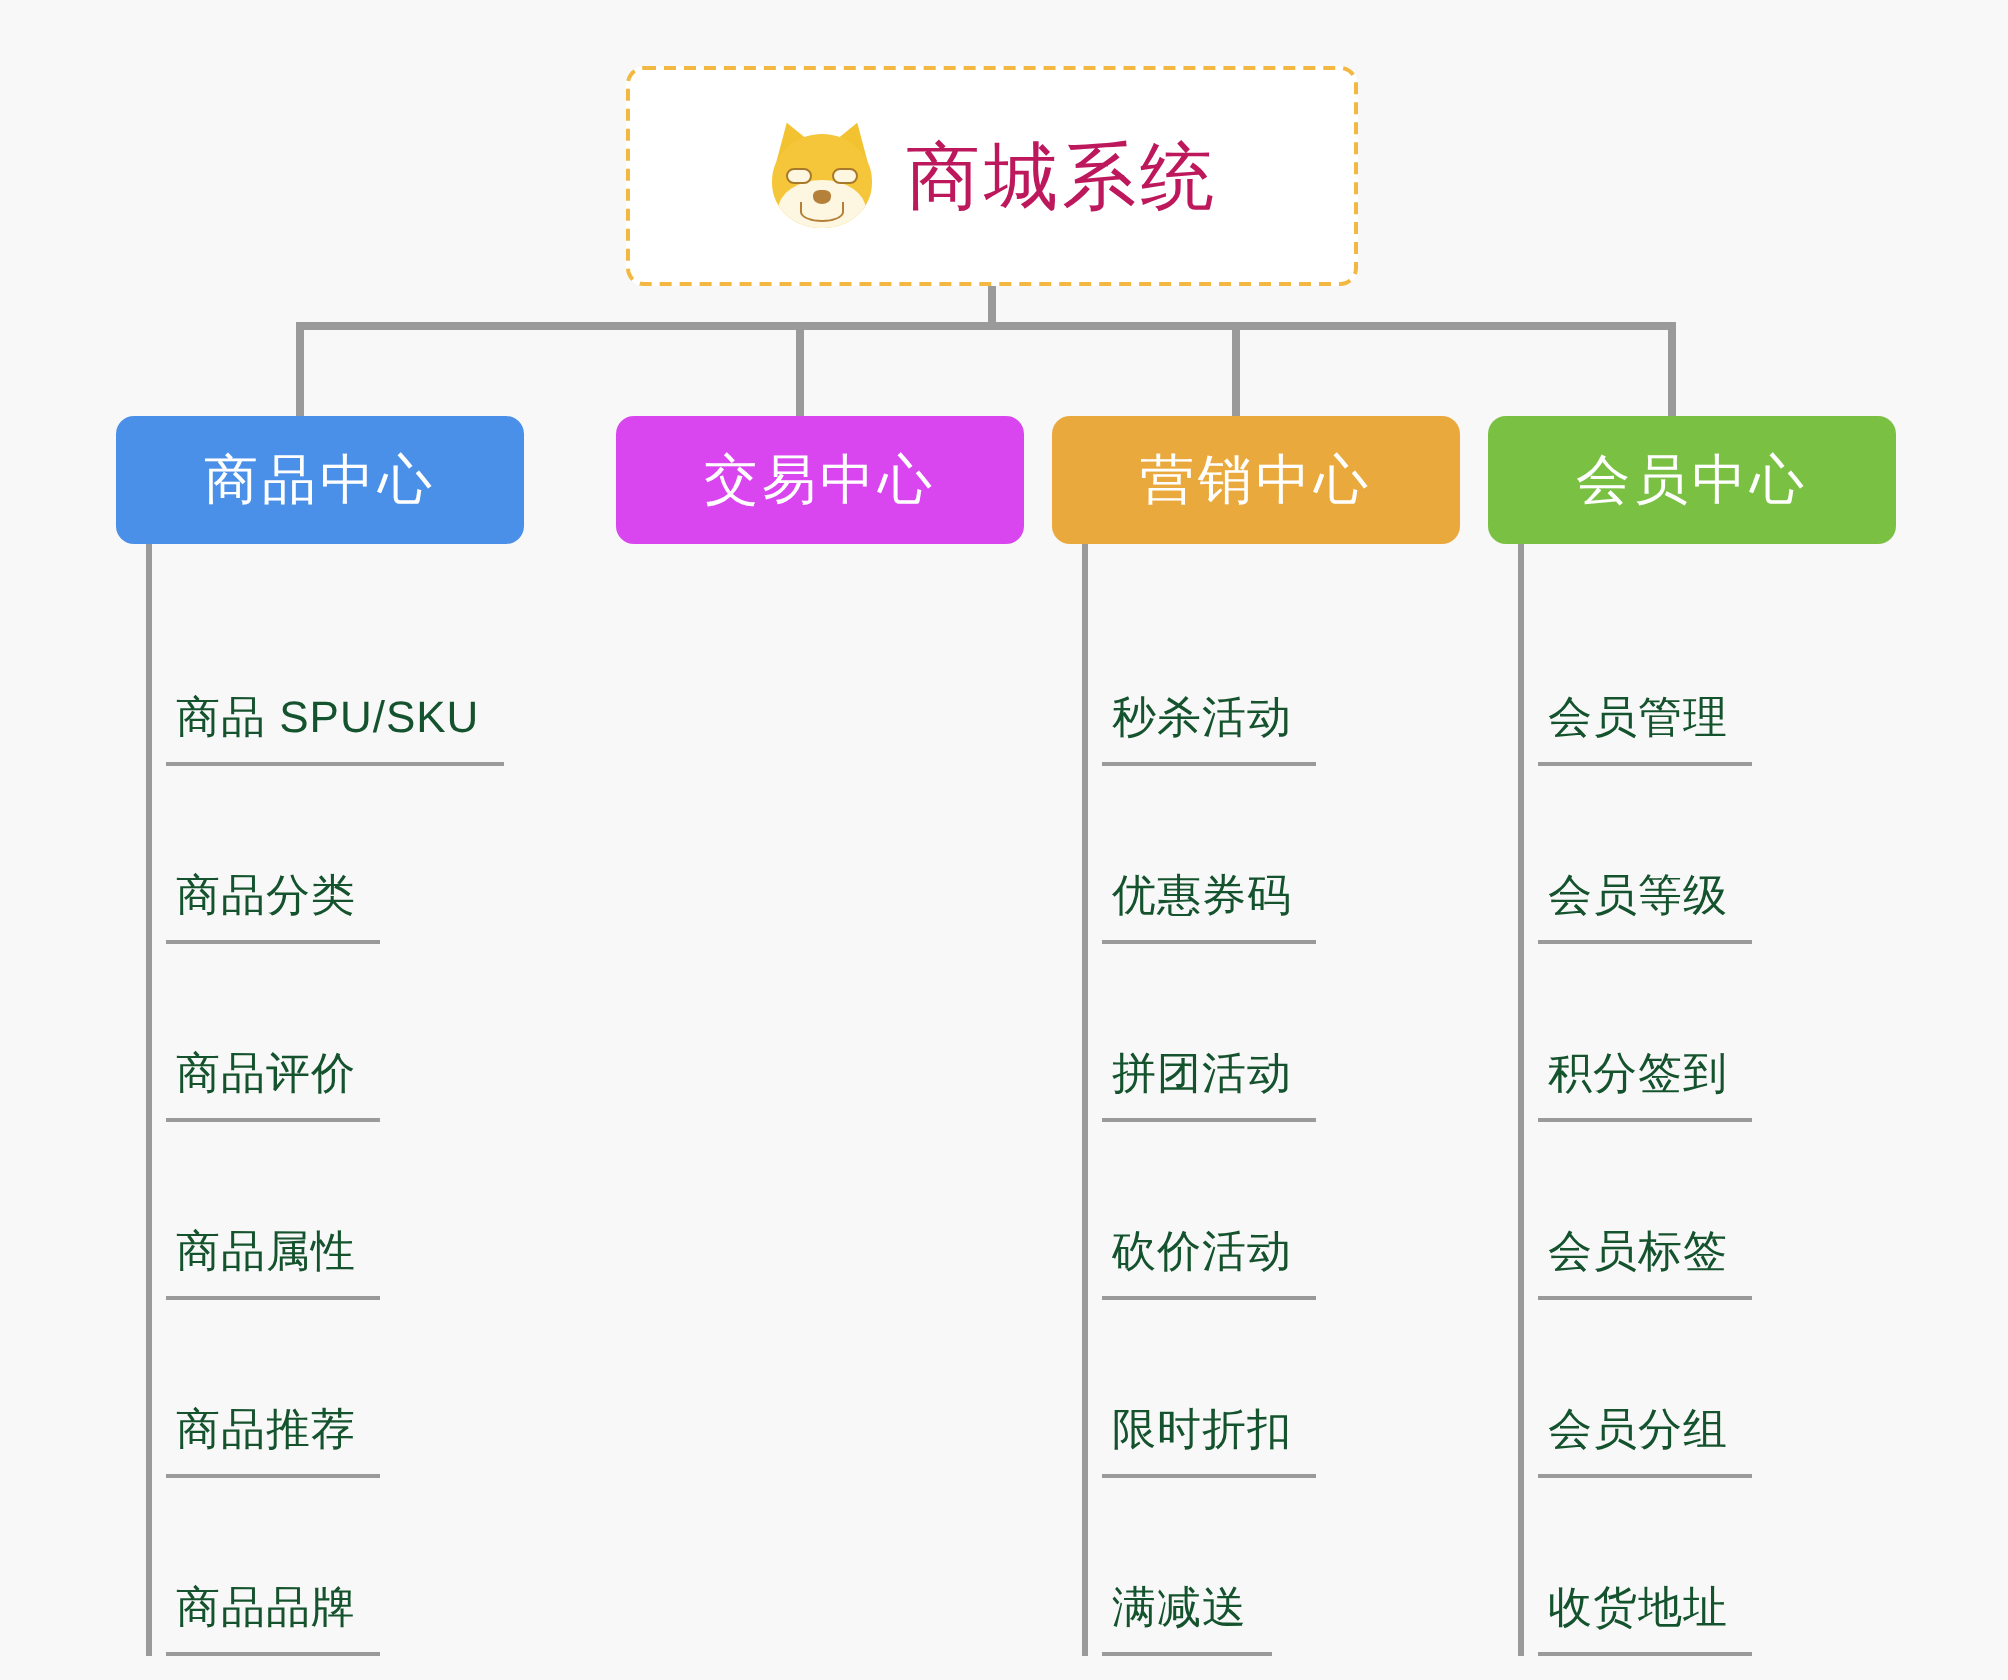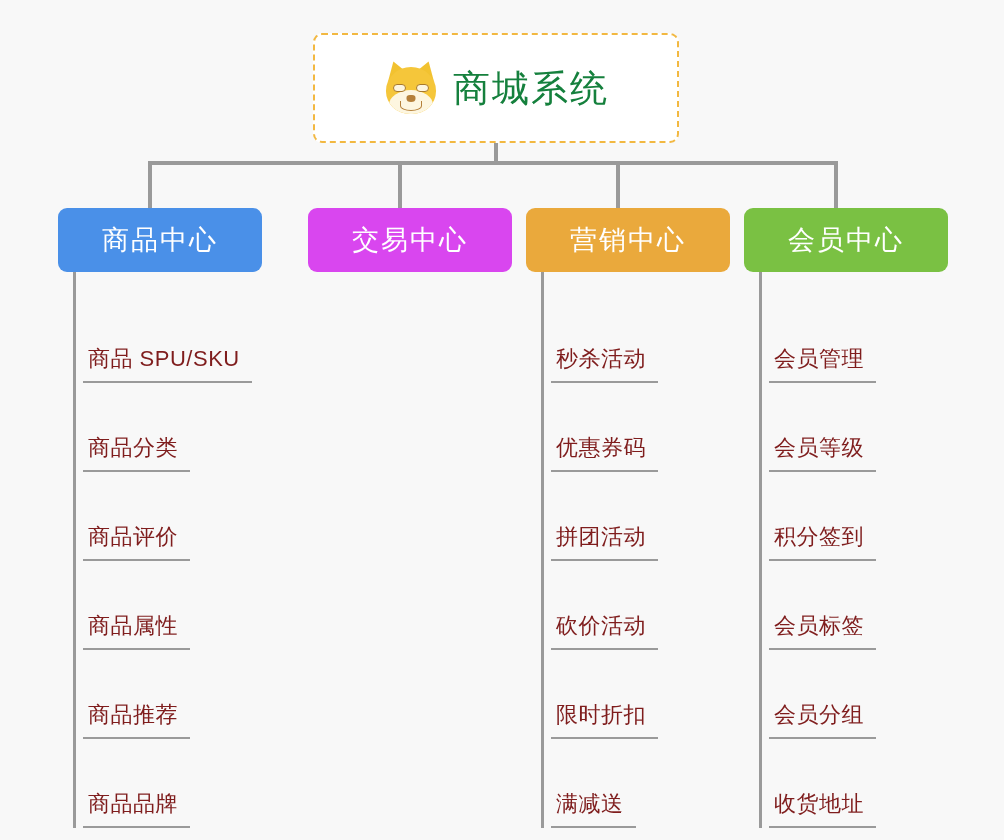--- a/index.html
+++ b/index.html
@@ -37,7 +37,7 @@
   }
   .root-title {
     font-size: 37px;
-    color: #15803d;
+    color: #be185d;
     letter-spacing: 2px;
     line-height: 1;
     white-space: nowrap;

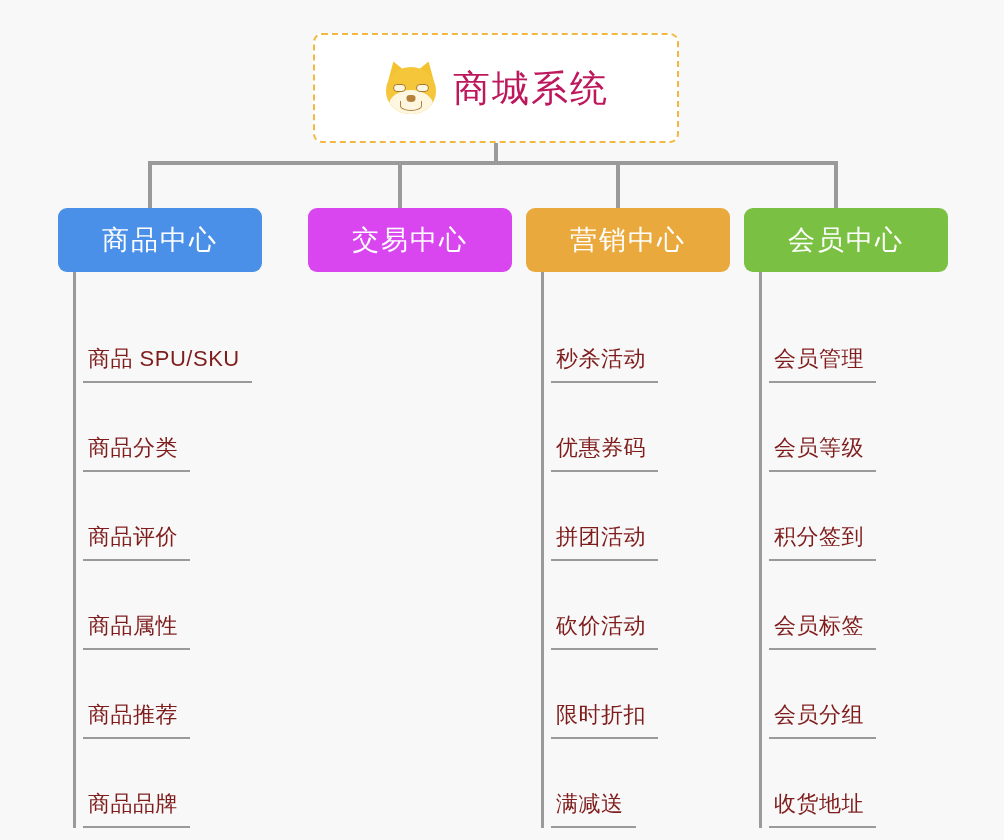--- a/index.html
+++ b/index.html
@@ -177,7 +177,7 @@
     padding: 0 12px 7px 5px;
     margin-left: -26px;
     font-size: 22px;
-    color: #7f1d1d;
+    color: #14532d;
     white-space: nowrap;
     letter-spacing: 0.5px;
     margin-top: 48px;

